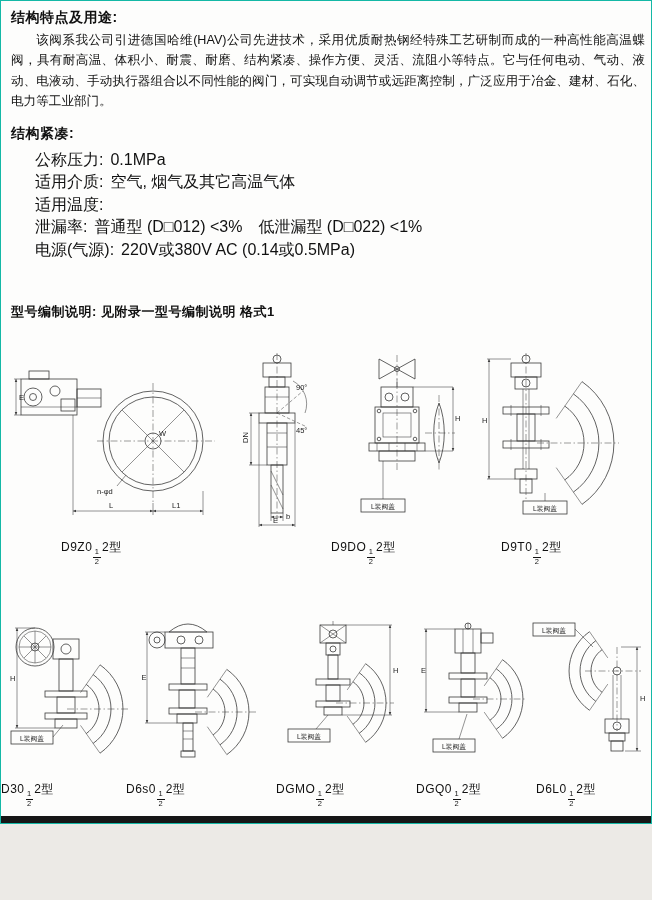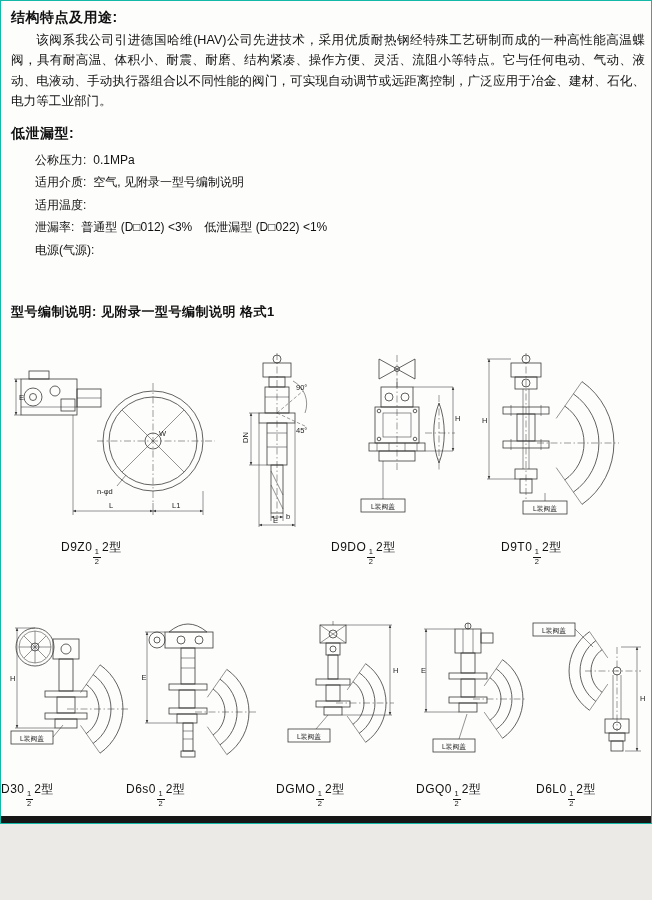--- a/index.html
+++ b/index.html
@@ -44,7 +44,7 @@
   <div class="abs h-bold" style="left:10px;top:8px">结构特点及用途:</div>
   <div class="abs para" style="left:10px;top:29px;width:634px">该阀系我公司引进德国哈维(HAV)公司先进技术，采用优质耐热钢经特殊工艺研制而成的一种高性能高温蝶阀，具有耐高温、体积小、耐震、耐磨、结构紧凑、操作方便、灵活、流阻小等特点。它与任何电动、气动、液动、电液动、手动执行器组合以不同性能的阀门，可实现自动调节或远距离控制，广泛应用于冶金、建材、石化、电力等工业部门。</div>
 
-  <div class="abs h-bold" style="left:10px;top:124px">低泄漏型:</div>
+  <div class="abs h-bold" style="left:10px;top:124px">结构紧凑:</div>
 
   <div class="abs" style="left:34px;top:148px;width:600px">
     <div class="perf-line">

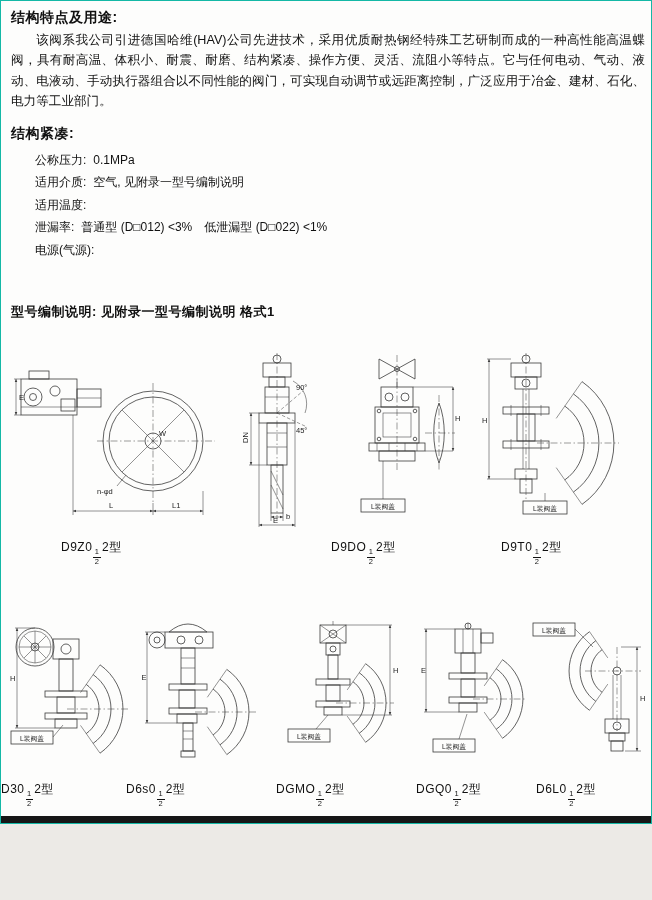--- a/index.html
+++ b/index.html
@@ -9,7 +9,7 @@
   .abs{position:absolute}
   .h-bold{font-weight:bold;font-size:14px;letter-spacing:.5px}
   .para{font-size:12.6px;line-height:1.62;text-align:justify;text-indent:2em}
-  .perf-line{font-size:12px;height:22.5px;display:flex;align-items:center}
+  .perf-line{font-size:16px;height:22.5px;display:flex;align-items:center}
   .perf-label{margin-right:7px;white-space:nowrap}
   .perf-value{white-space:nowrap}
   .caption{font-size:12px;text-align:left;letter-spacing:.5px;white-space:nowrap}

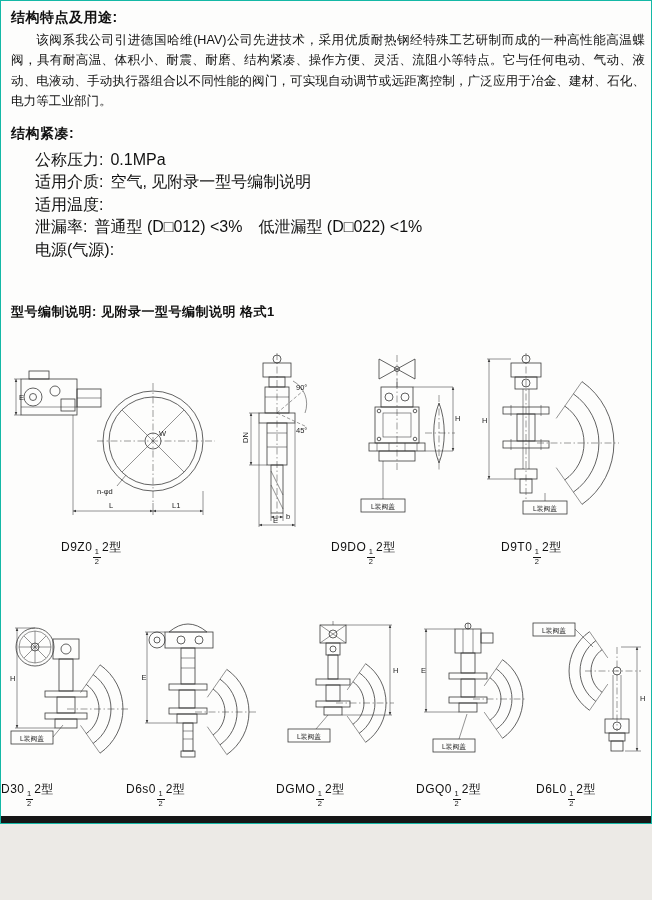--- a/index.html
+++ b/index.html
@@ -53,7 +53,7 @@
     </div>
     <div class="perf-line">
       <span class="perf-label">适用介质:</span>
-      <span class="perf-value">空气, 见附录一型号编制说明</span>
+      <span class="perf-value">空气, 烟气及其它高温气体</span>
     </div>
     <div class="perf-line">
       <span class="perf-label">适用温度:</span>

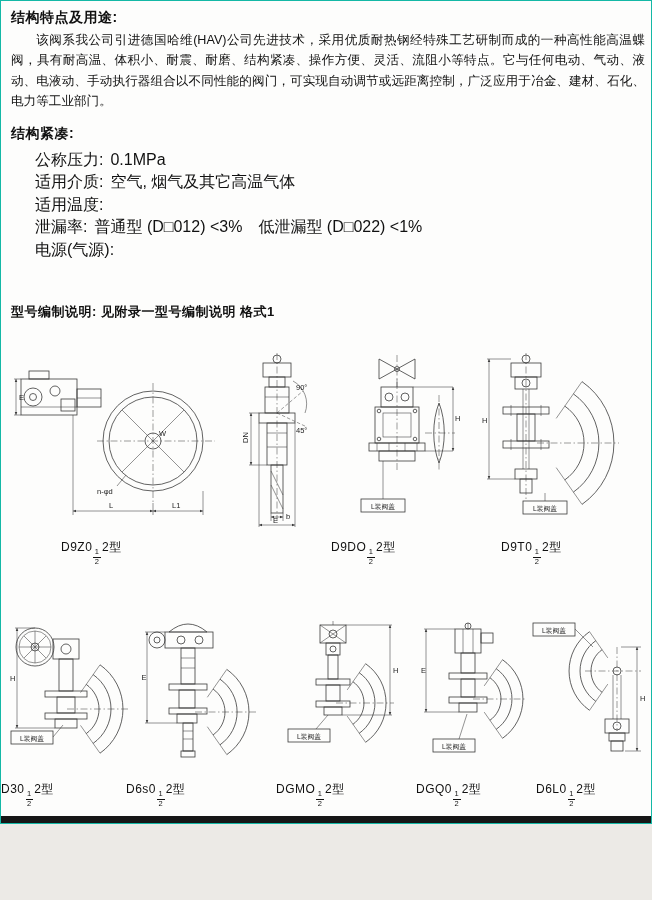--- a/index.html
+++ b/index.html
@@ -64,6 +64,7 @@
     </div>
     <div class="perf-line">
       <span class="perf-label">电源(气源):</span>
+      <span class="perf-value">220V或380V AC (0.14或0.5MPa)</span>
     </div>
   </div>
 

